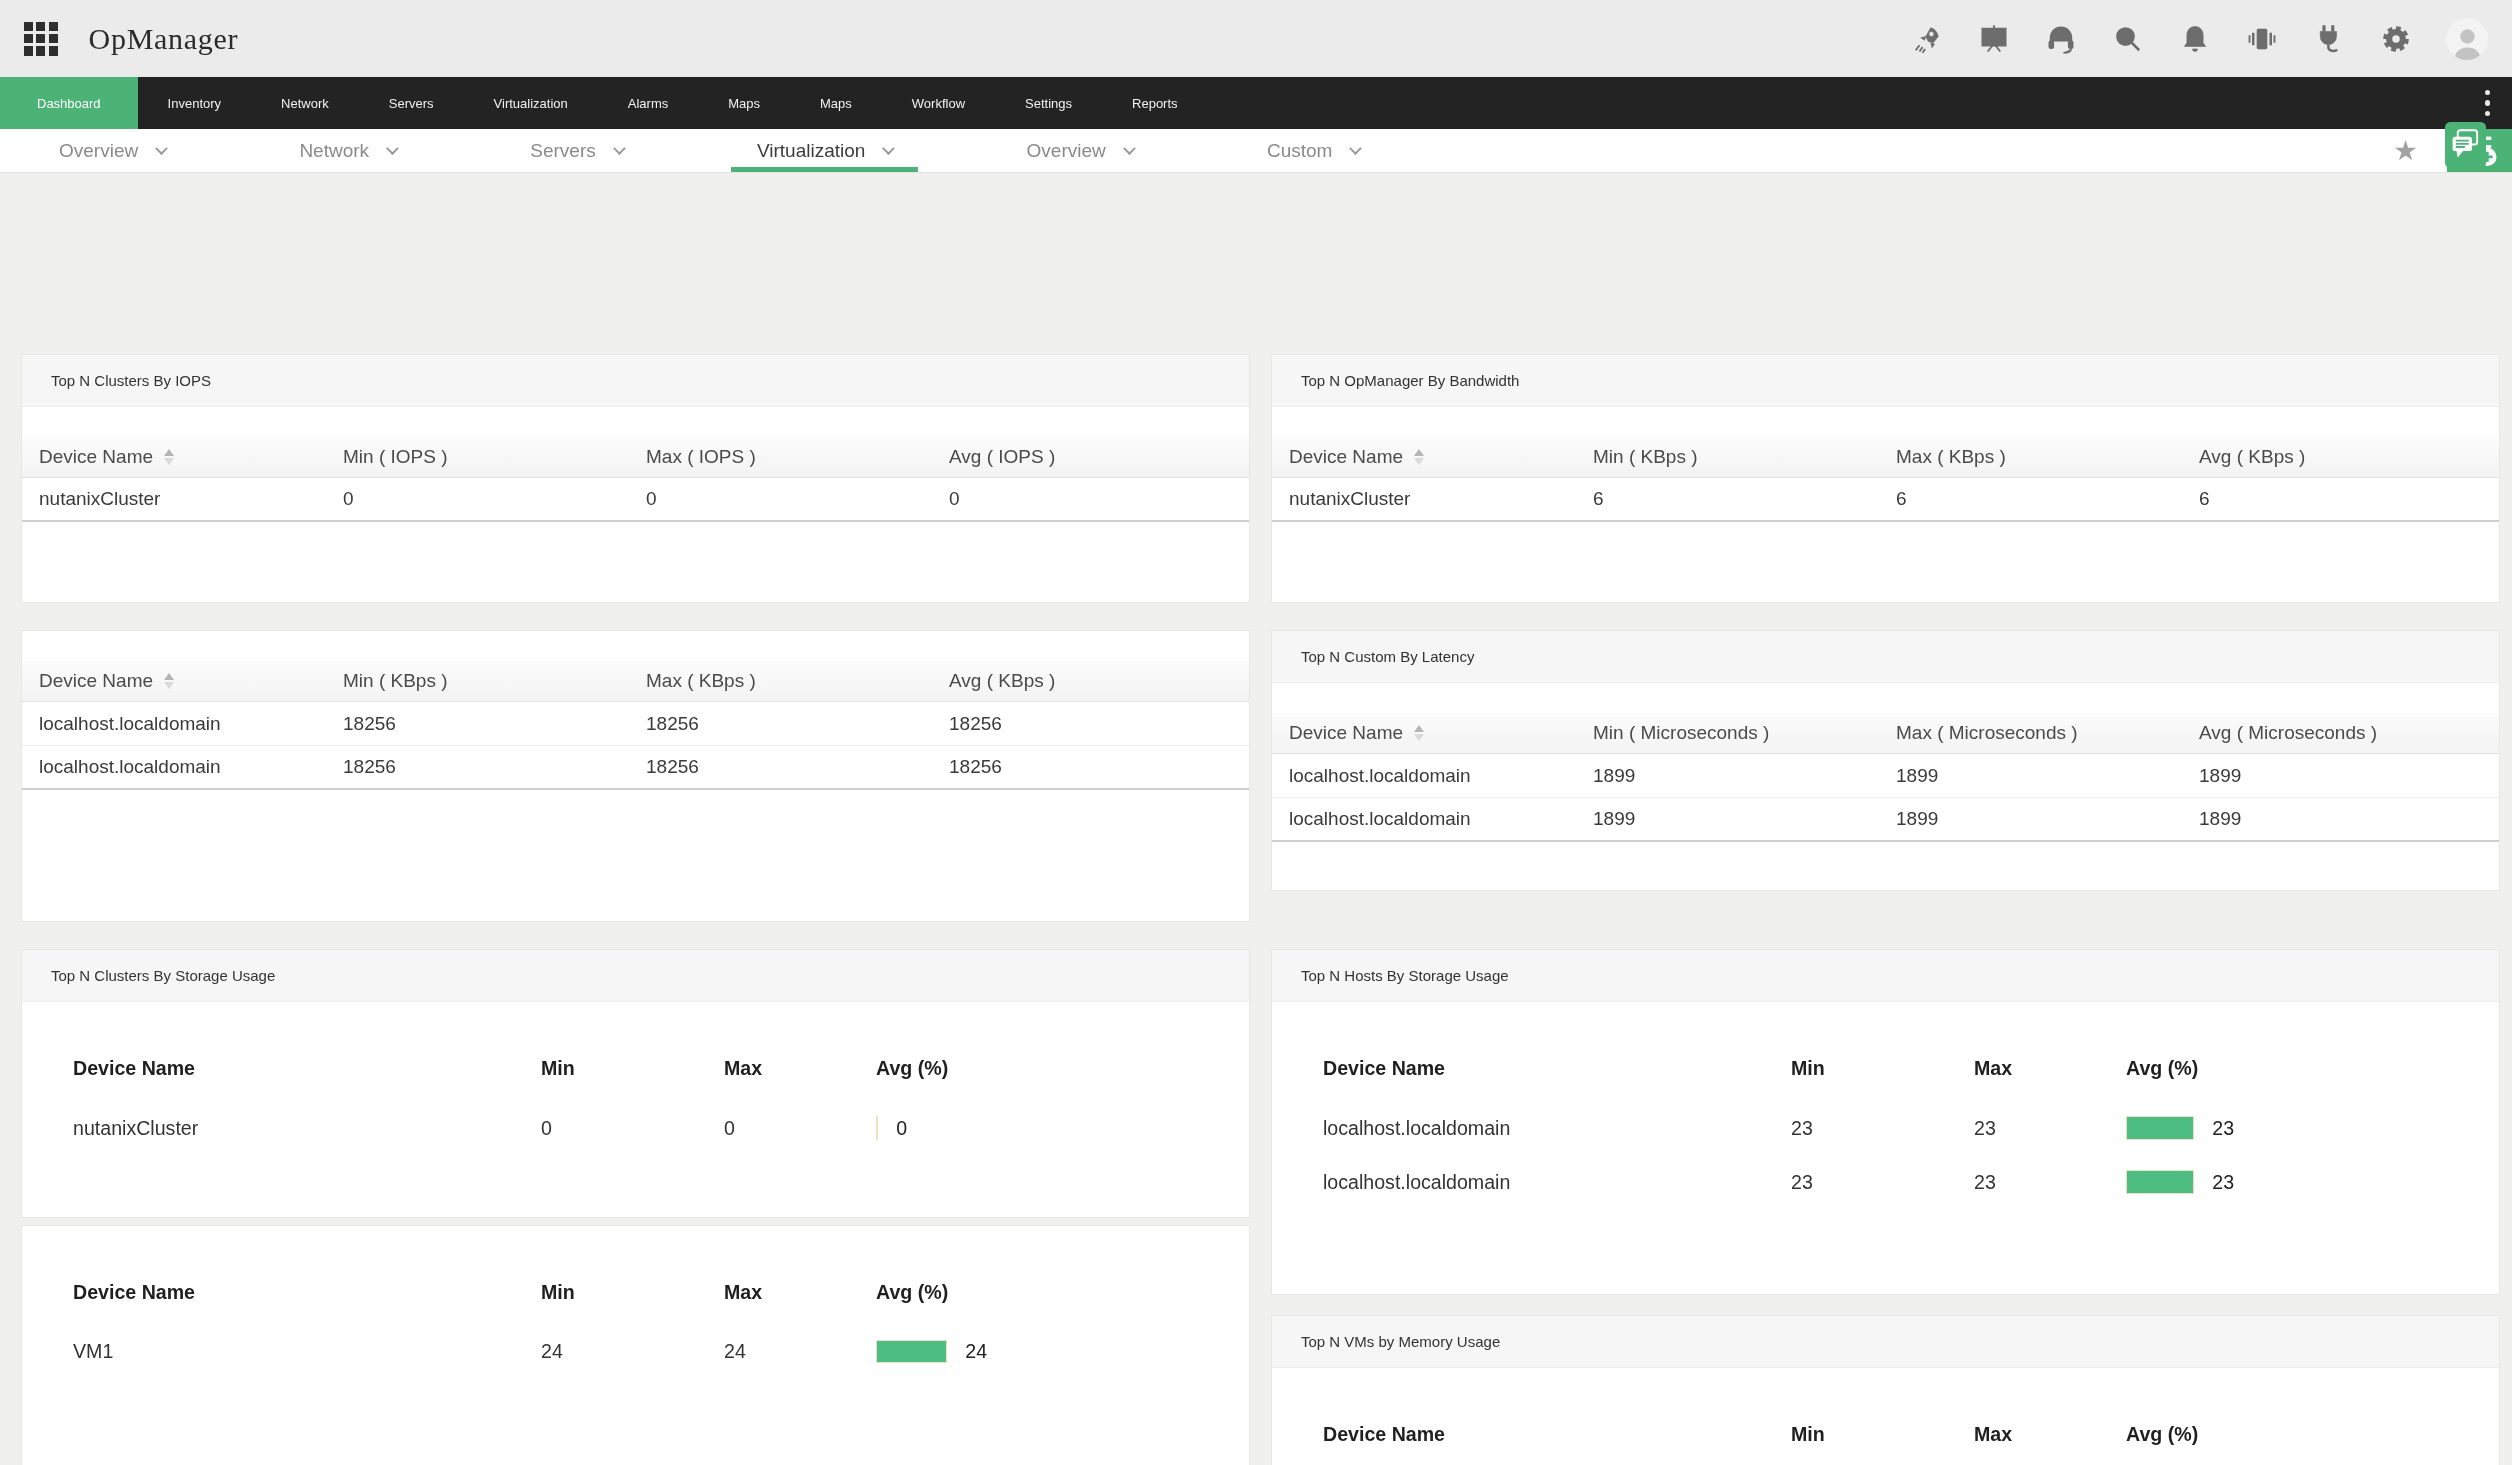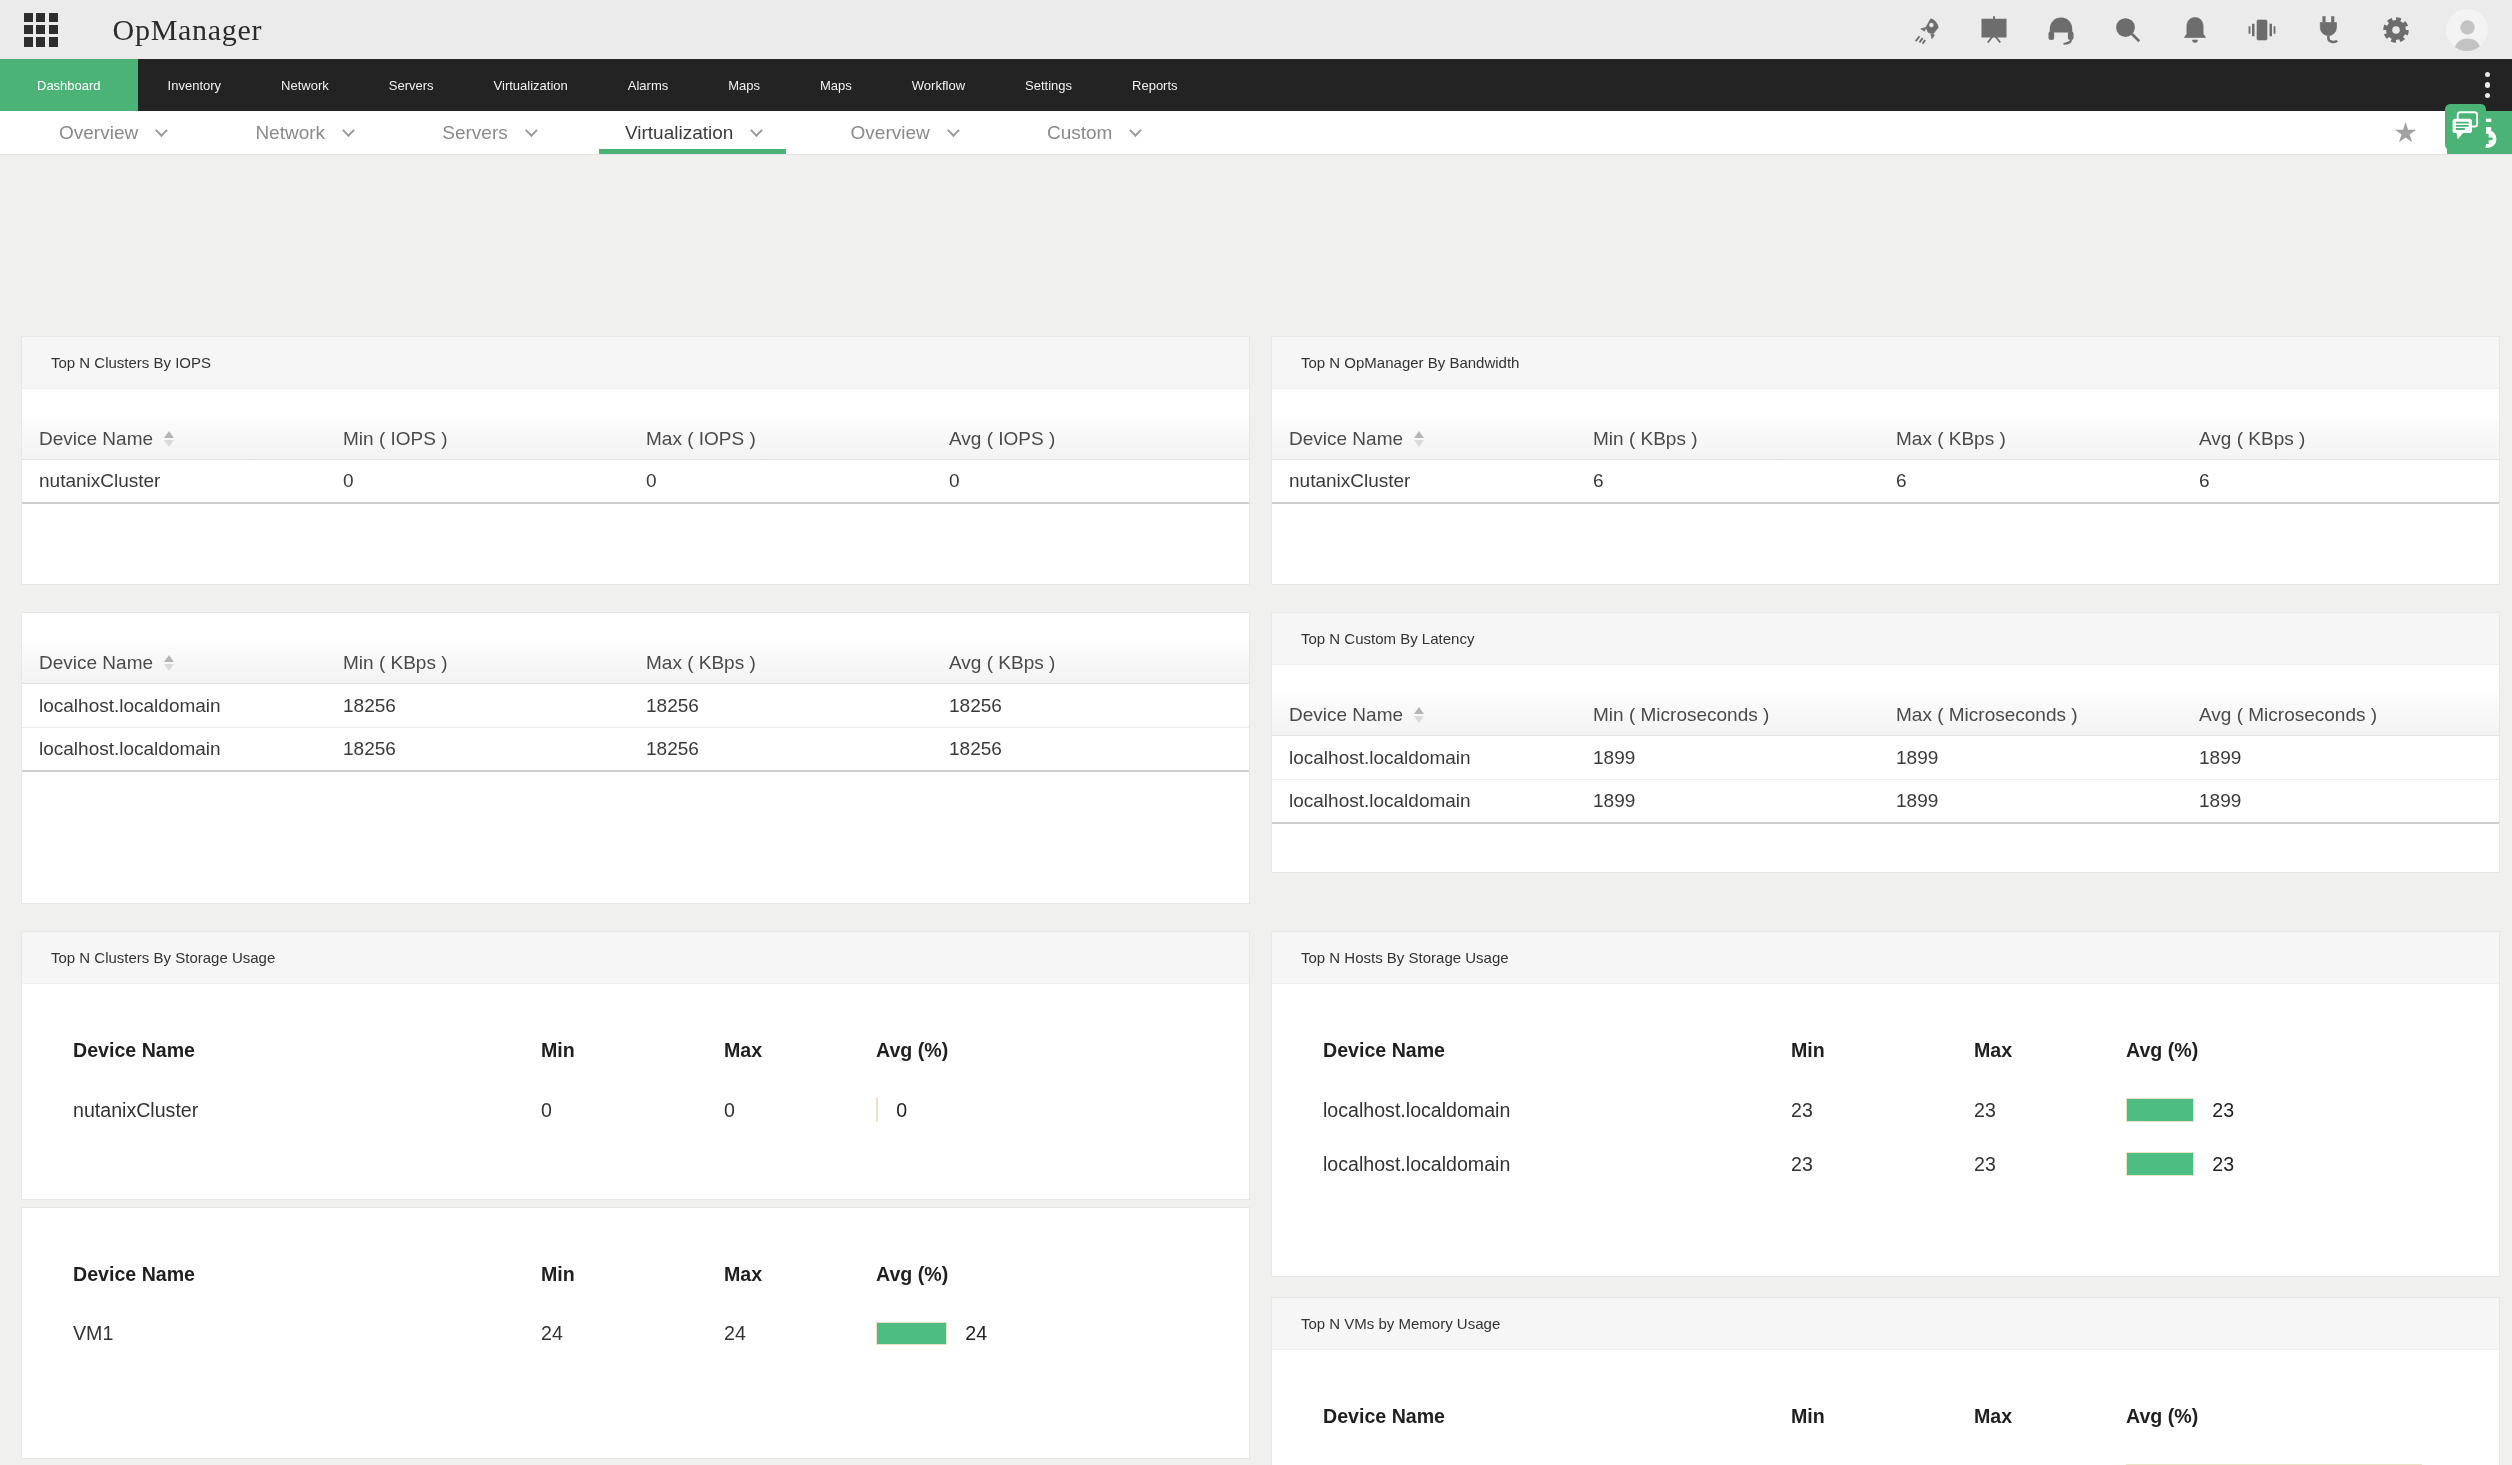--- a/index.html
+++ b/index.html
@@ -7,7 +7,7 @@
               font-family:"Liberation Sans", sans-serif; }
 
   
-  .topbar { height:59px; background:#ebebeb; display:flex; align-items:center; padding:0 23.6px;gap:24px; }
+  .topbar { height:77px; background:#ebebeb; display:flex; align-items:center; padding:0 23.6px; }
   .grid-icon { width:34px; height:34px; display:grid; grid-template-columns:repeat(3,9.2px);
                grid-template-rows:repeat(3,9.2px); gap:3.3px; cursor:pointer; }
   .grid-icon i { background:#2e2e2e; }

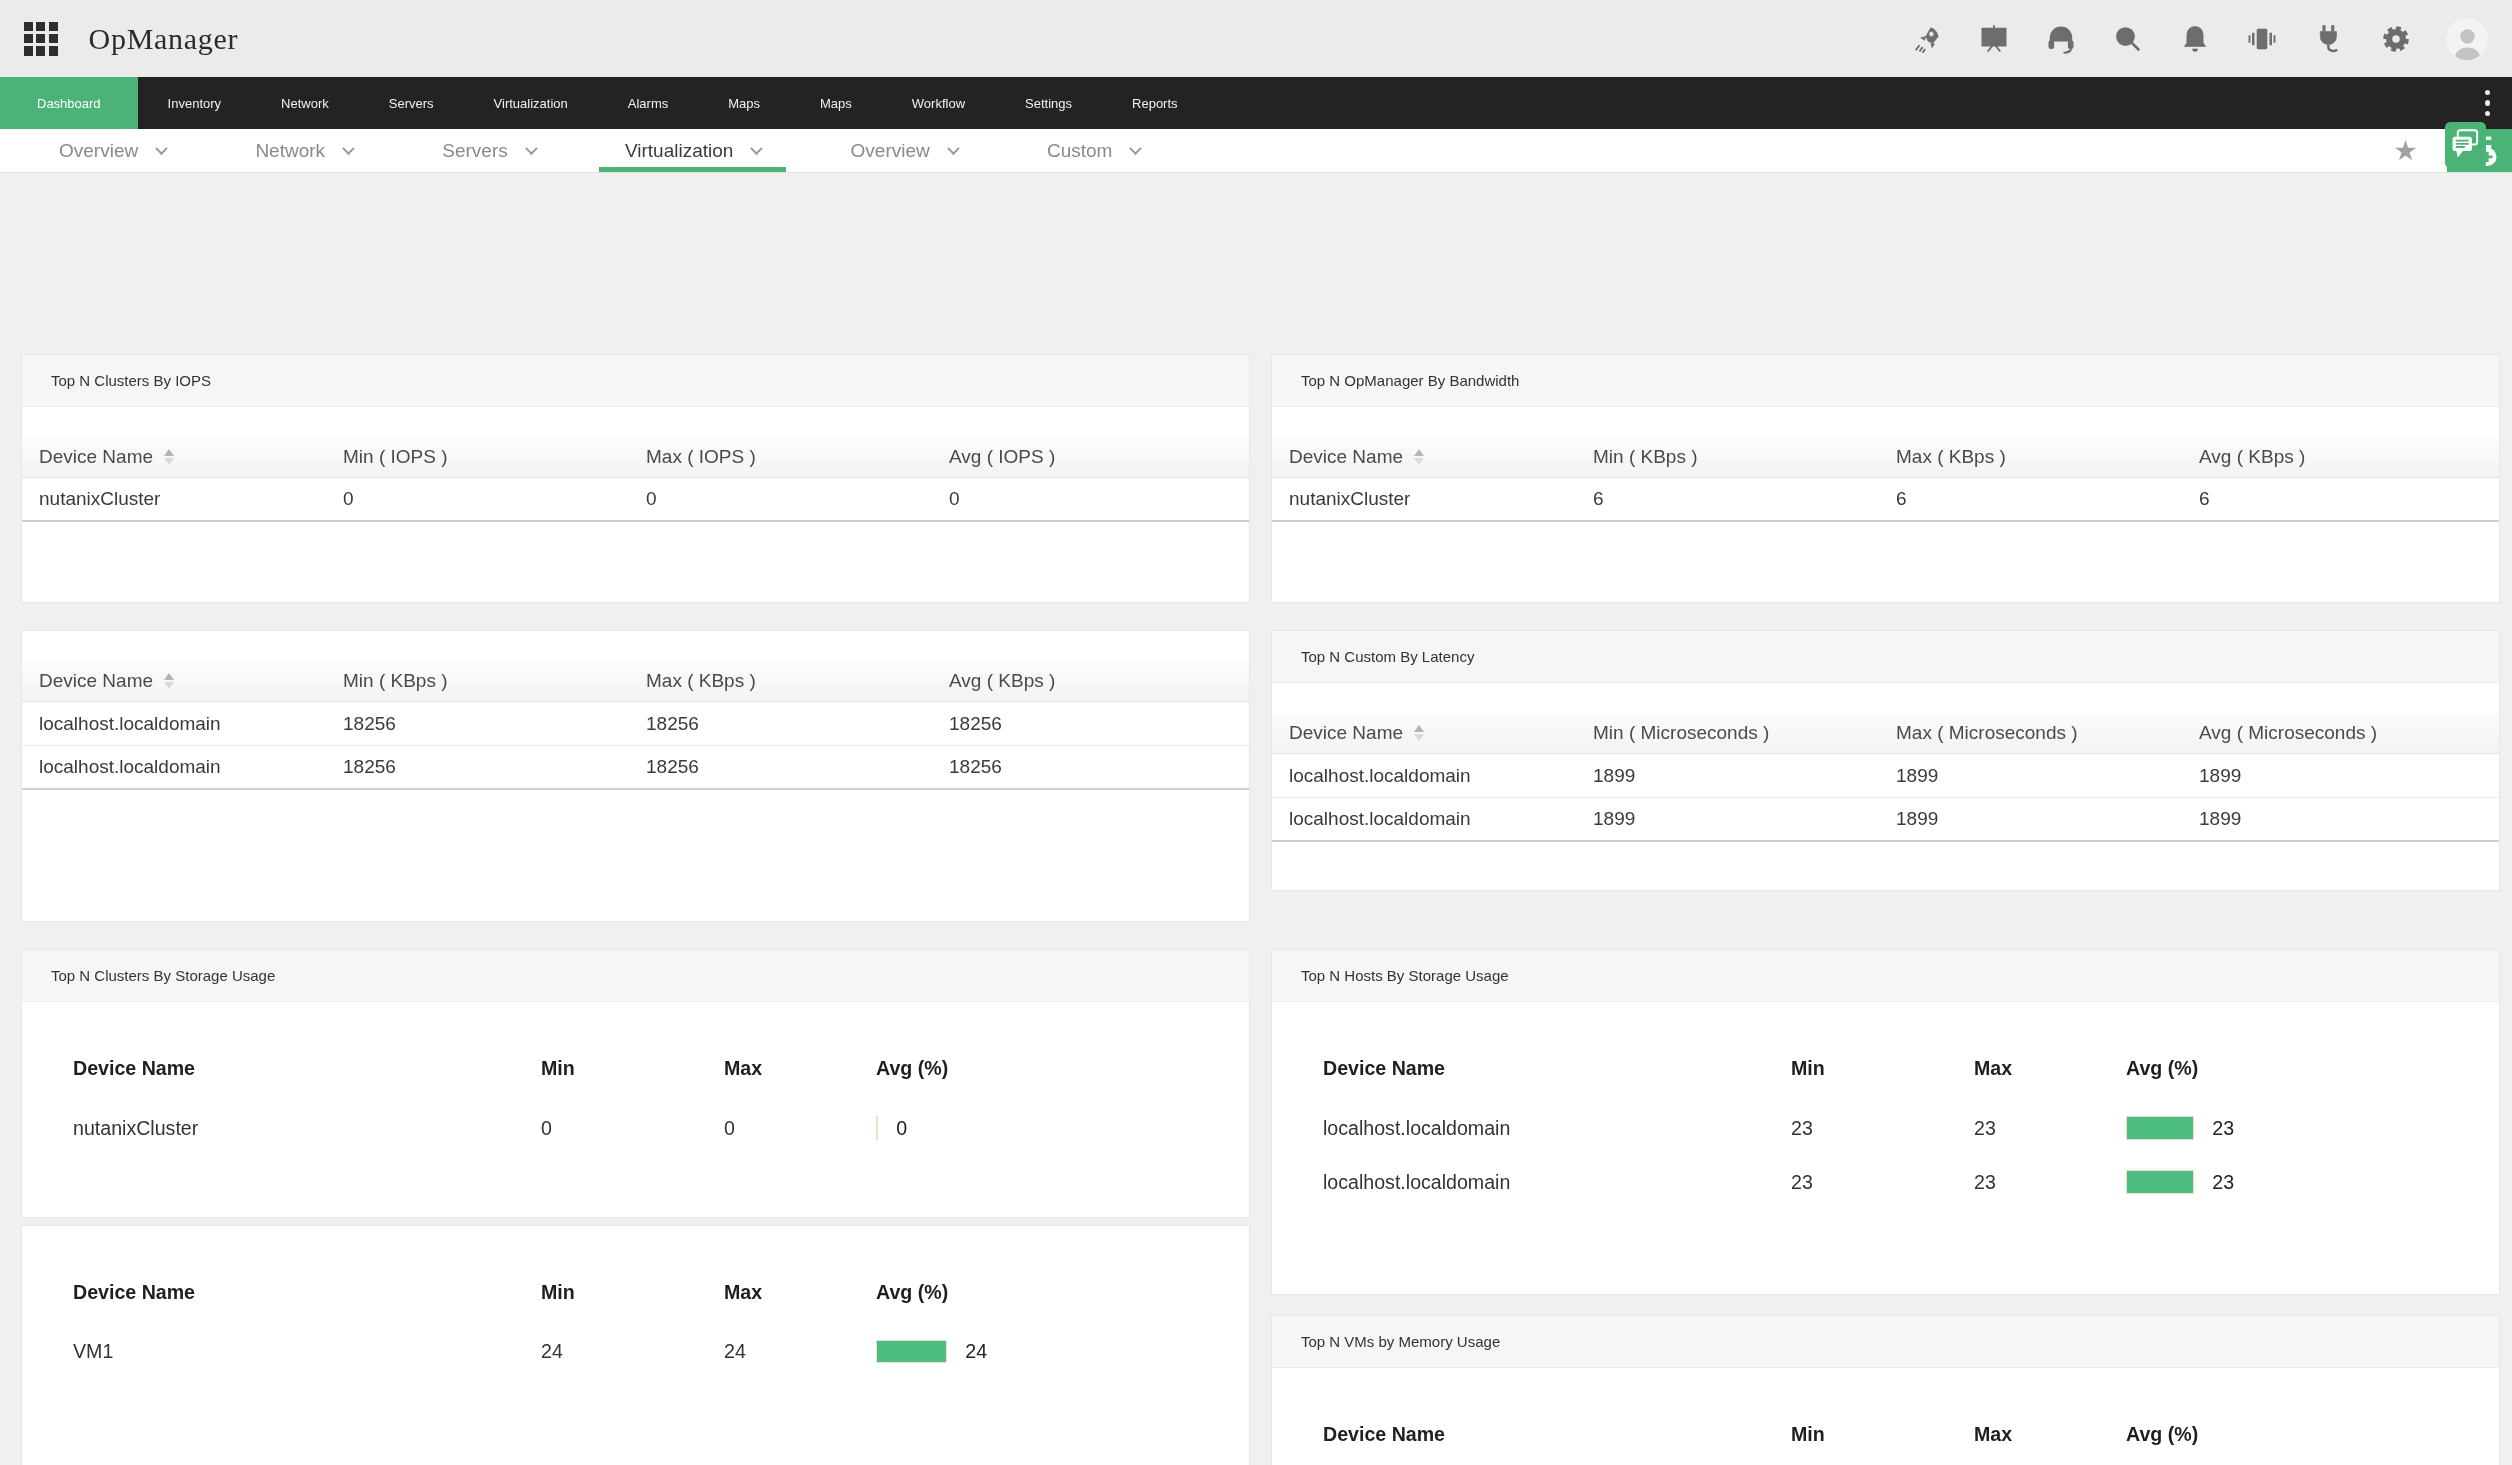--- a/index.html
+++ b/index.html
@@ -26,7 +26,7 @@
   .mn-kebab i { width:5.2px; height:5.2px; border-radius:50%; background:#e9e9e9; }
 
   
-  .subnav { height:44px; background:#fff; border-bottom:0.7px solid #e3e3e3; display:flex; align-items:stretch; padding-left:33px; position:relative; }
+  .subnav { height:44px; background:#fff; border-bottom:0.7px solid #e3e3e3; display:flex; align-items:stretch; padding-left:33px; position:relative;gap:44px; }
   .sn-item { position:relative; display:flex; align-items:center; gap:17px; padding:0 26px; margin-right:39px;
              color:#8a8a8a; font-size:19px; cursor:pointer; }
   .sn-item .chev { width:9.2px; height:9.2px; border-right:2px solid #9a9a9a; border-bottom:2px solid #9a9a9a;

